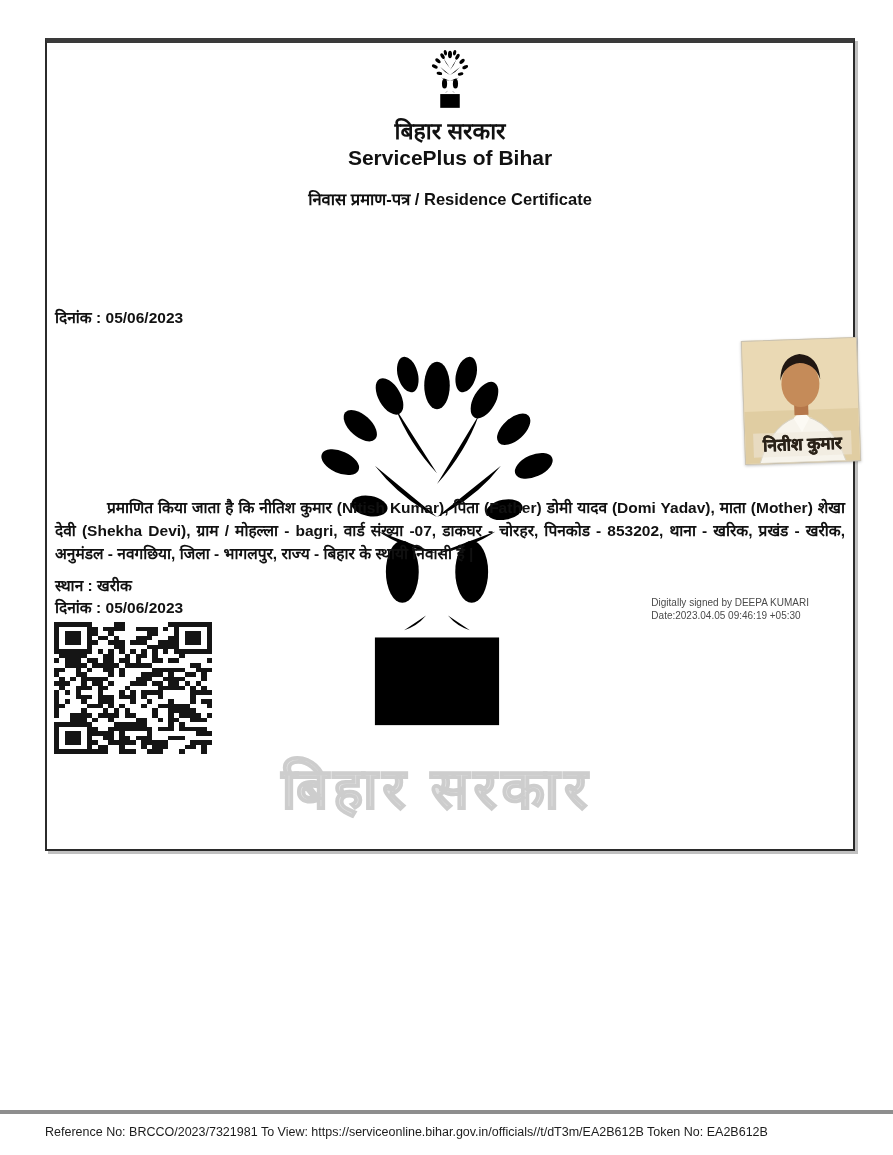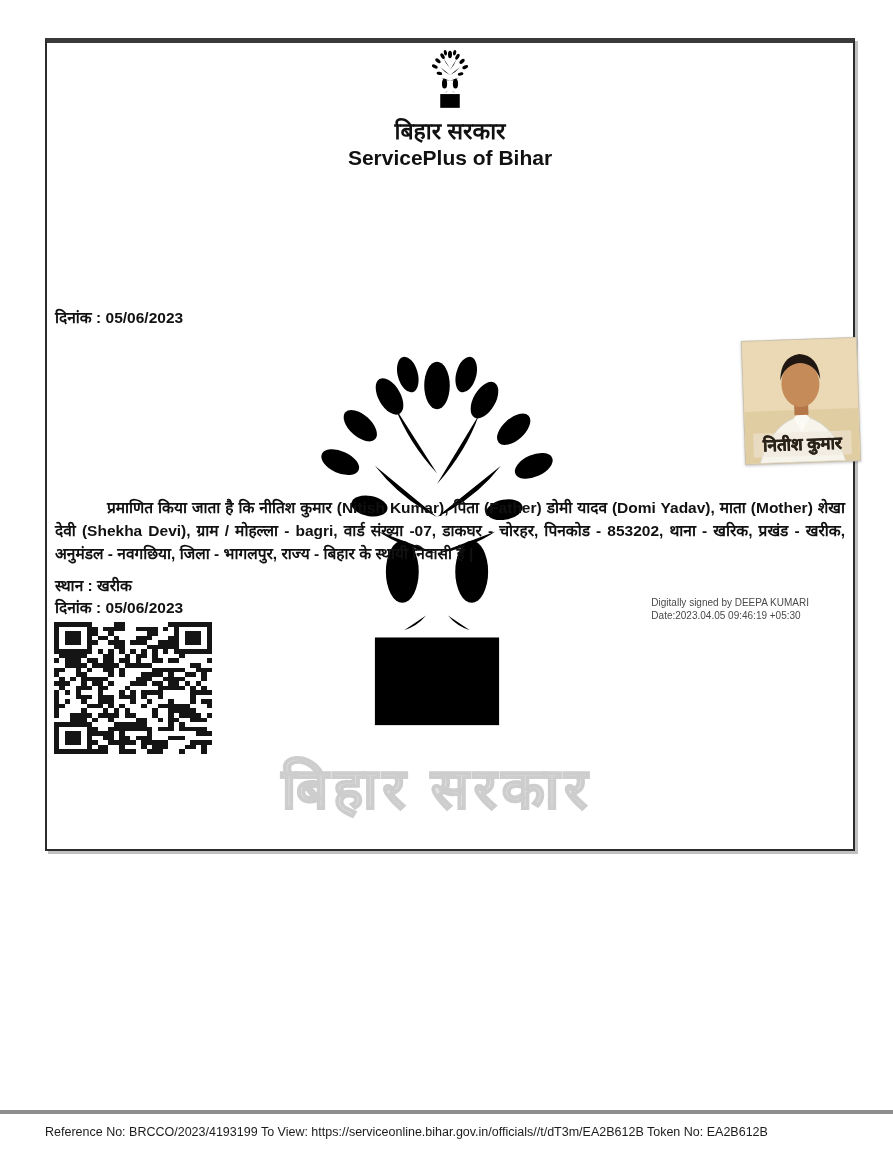--- a/index.html
+++ b/index.html
@@ -113,6 +113,7 @@
     <div class="t1">बिहार सरकार</div>
     <div class="t2">ServicePlus of Bihar</div>
     <div class="tsp"></div>
+    <div class="t4">निवास प्रमाण-पत्र / Residence Certificate</div>
   </header>
 
   <div class="meta-row">

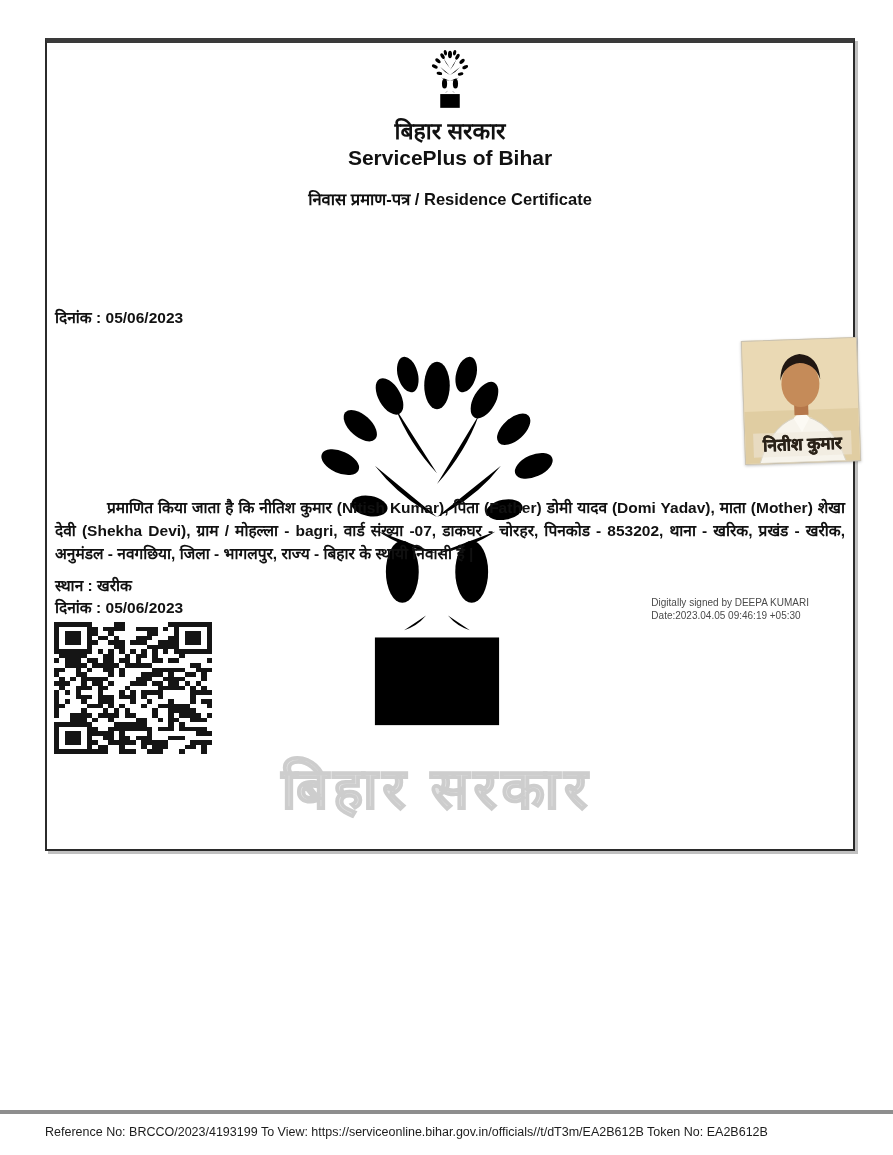--- a/index.html
+++ b/index.html
@@ -604,6 +604,6 @@
 </div>
 
 <div class="footer-rule"></div>
-<div class="footer-text">Reference No: BRCCO/2023/4193199 To View: https://serviceonline.bihar.gov.in/officials//t/dT3m/EA2B612B Token No: EA2B612B</div>
+<div class="footer-text">Reference No: BRCCO/2023/7321981 To View: https://serviceonline.bihar.gov.in/officials//t/dT3m/EA2B612B Token No: EA2B612B</div>
 
 </body></html>

